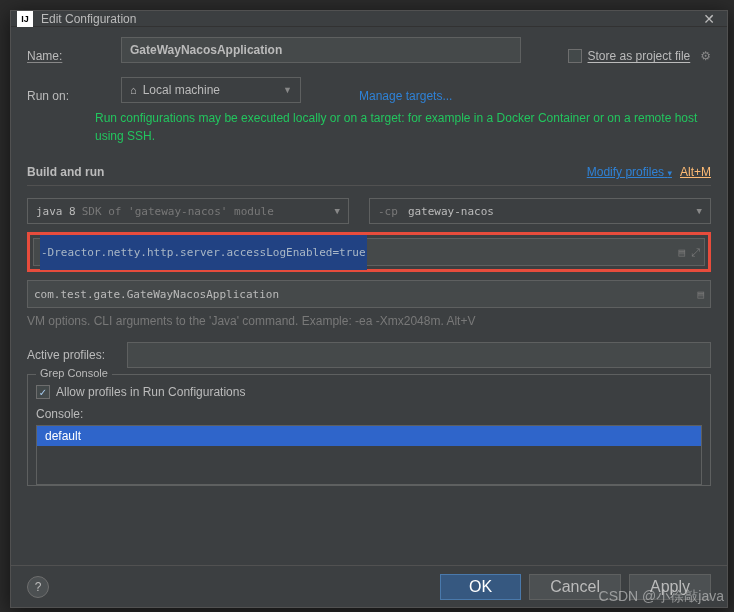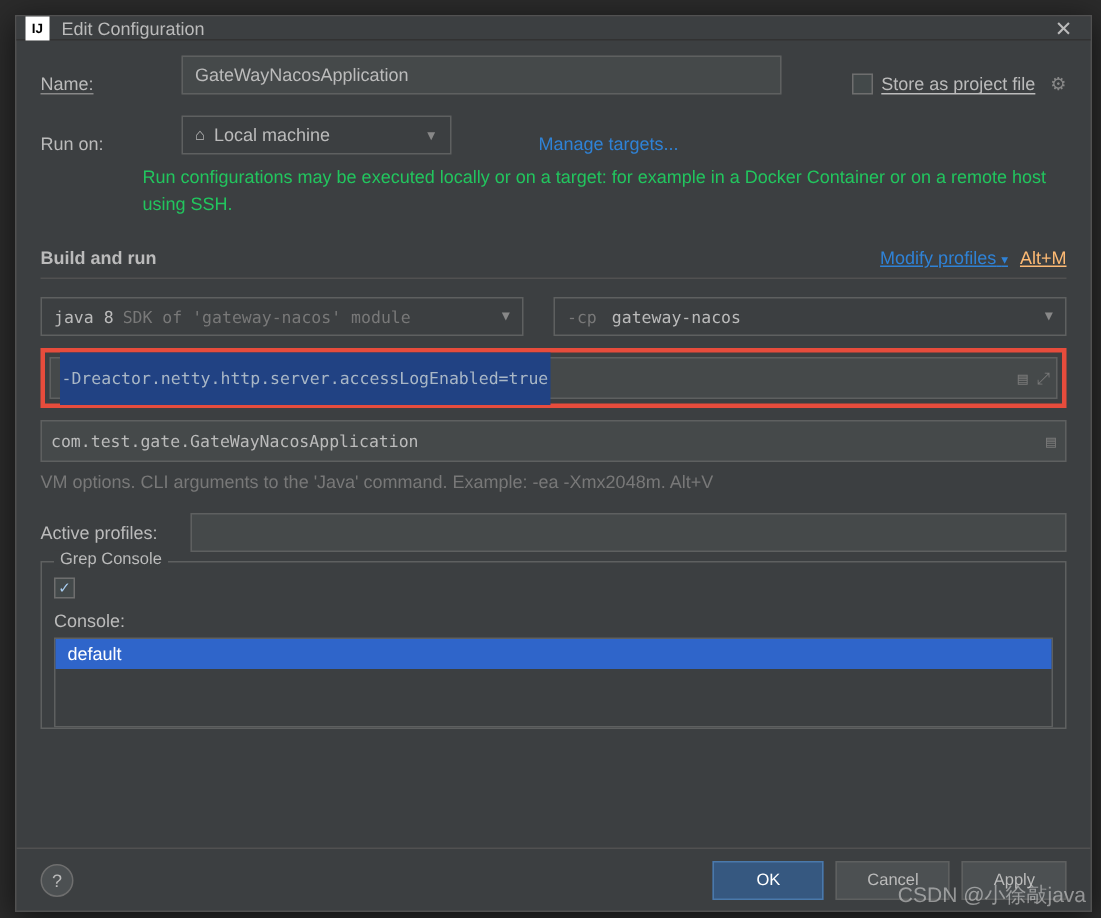--- a/index.html
+++ b/index.html
@@ -46,7 +46,7 @@
       color: #bbb; padding: 4px 8px; height: 26px;
       font-size: 12px; font-family: inherit;
     }
-    .name-input { width: 400px; }
+    .name-input { width: 400px; font-weight: bold; }
     .store-project { display: flex; align-items: center; gap: 6px; margin-left: auto; color: #bbb; }
     .store-project .label-underline { text-decoration: underline; }
     .gear { color: #888; margin-left: 4px; }

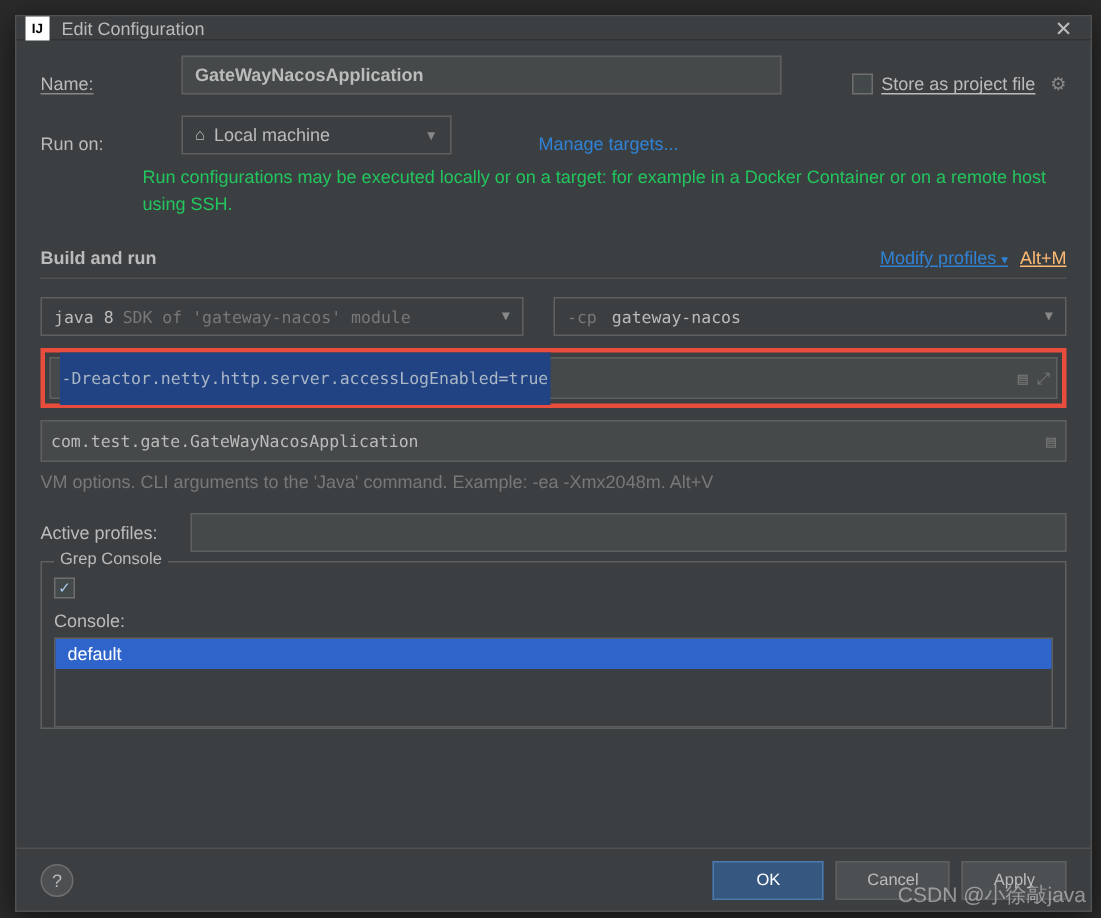--- a/index.html
+++ b/index.html
@@ -251,6 +251,7 @@
       <div class="fieldset-body">
         <div class="checkbox-row">
           <div class="checkbox">✓</div>
+          <span>Allow profiles in Run Configurations</span>
         </div>
         <span class="profiles-label2">Console:</span>
         <div class="profile-list">

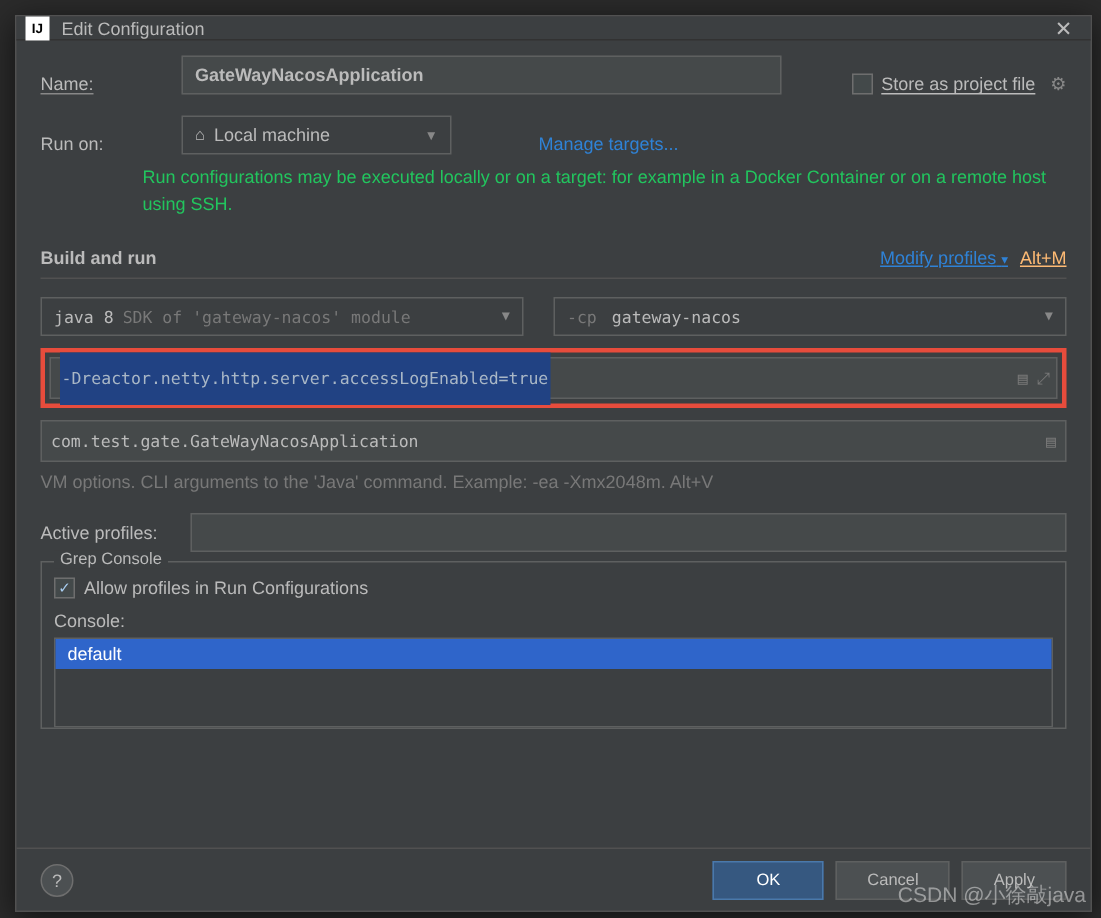--- a/index.html
+++ b/index.html
@@ -155,7 +155,7 @@
       background: #4c5052; color: #bbb;
       margin-left: 8px;
       display: flex; align-items: center;
-      font-size: 11px; cursor: pointer;
+      font-size: 16px; cursor: pointer;
     }
     .btn-primary { background: #365880; border-color: #4a79ab; color: #fff; padding: 0 28px; }
     .watermark {

